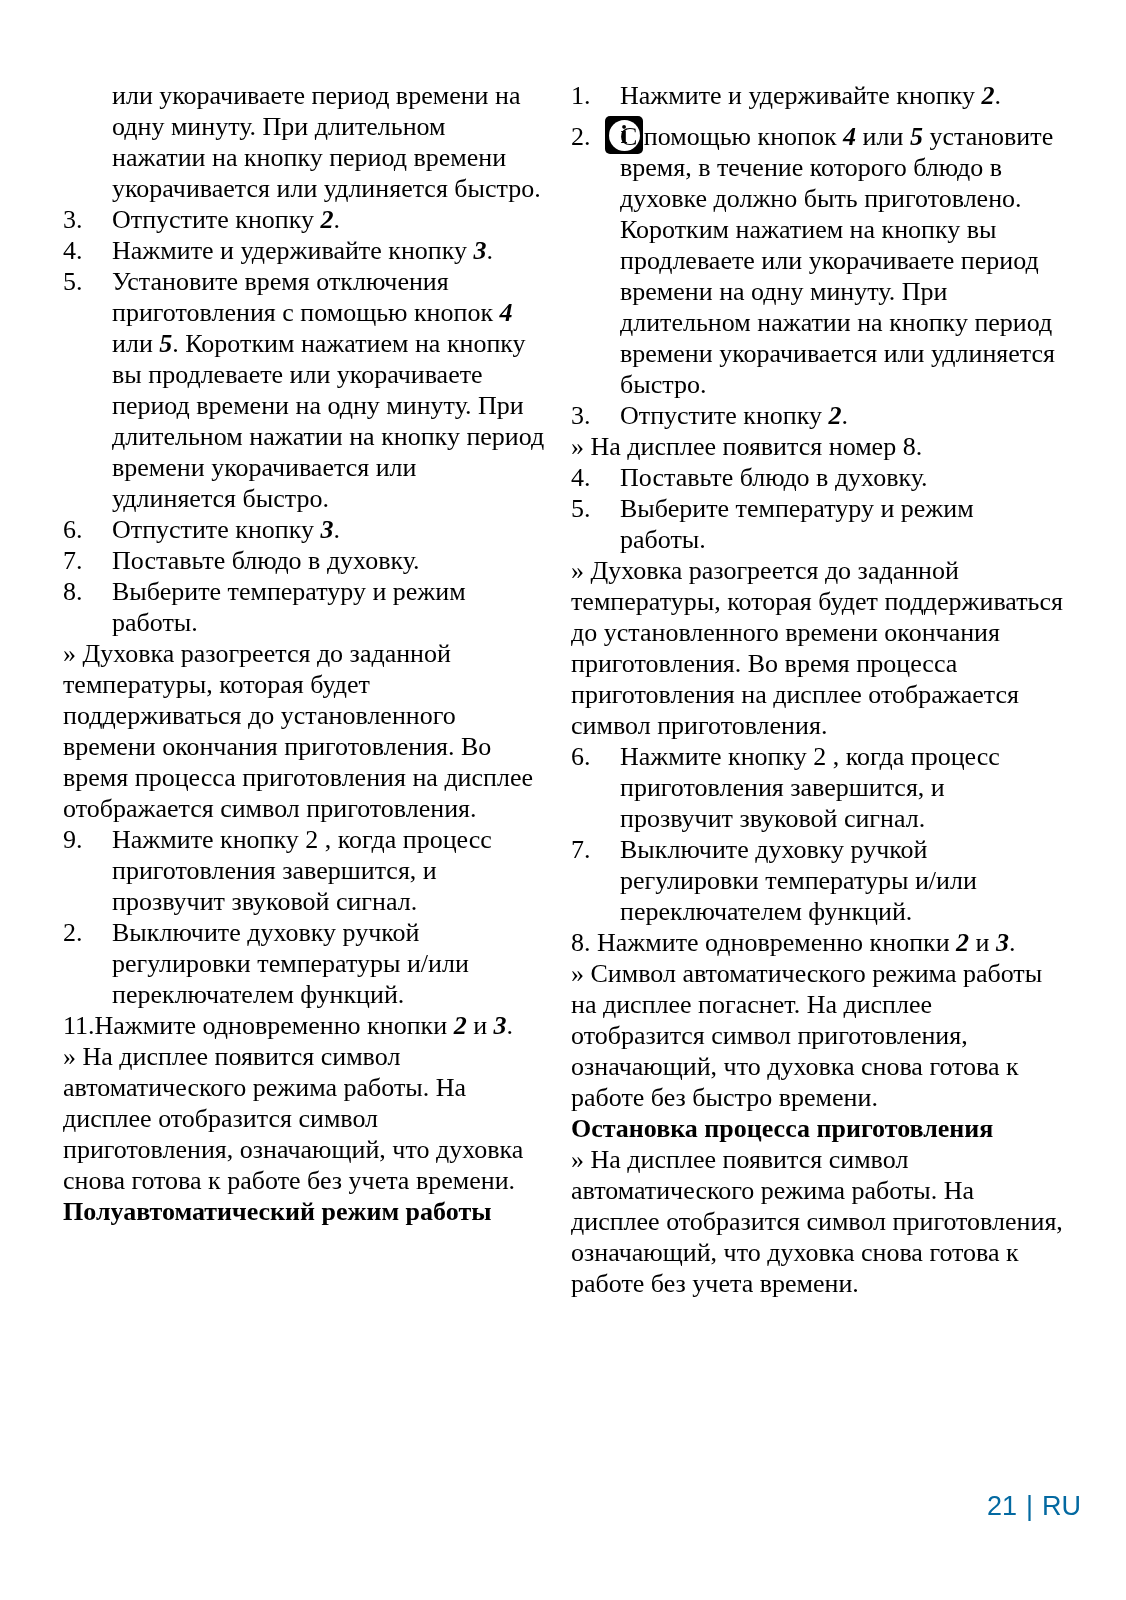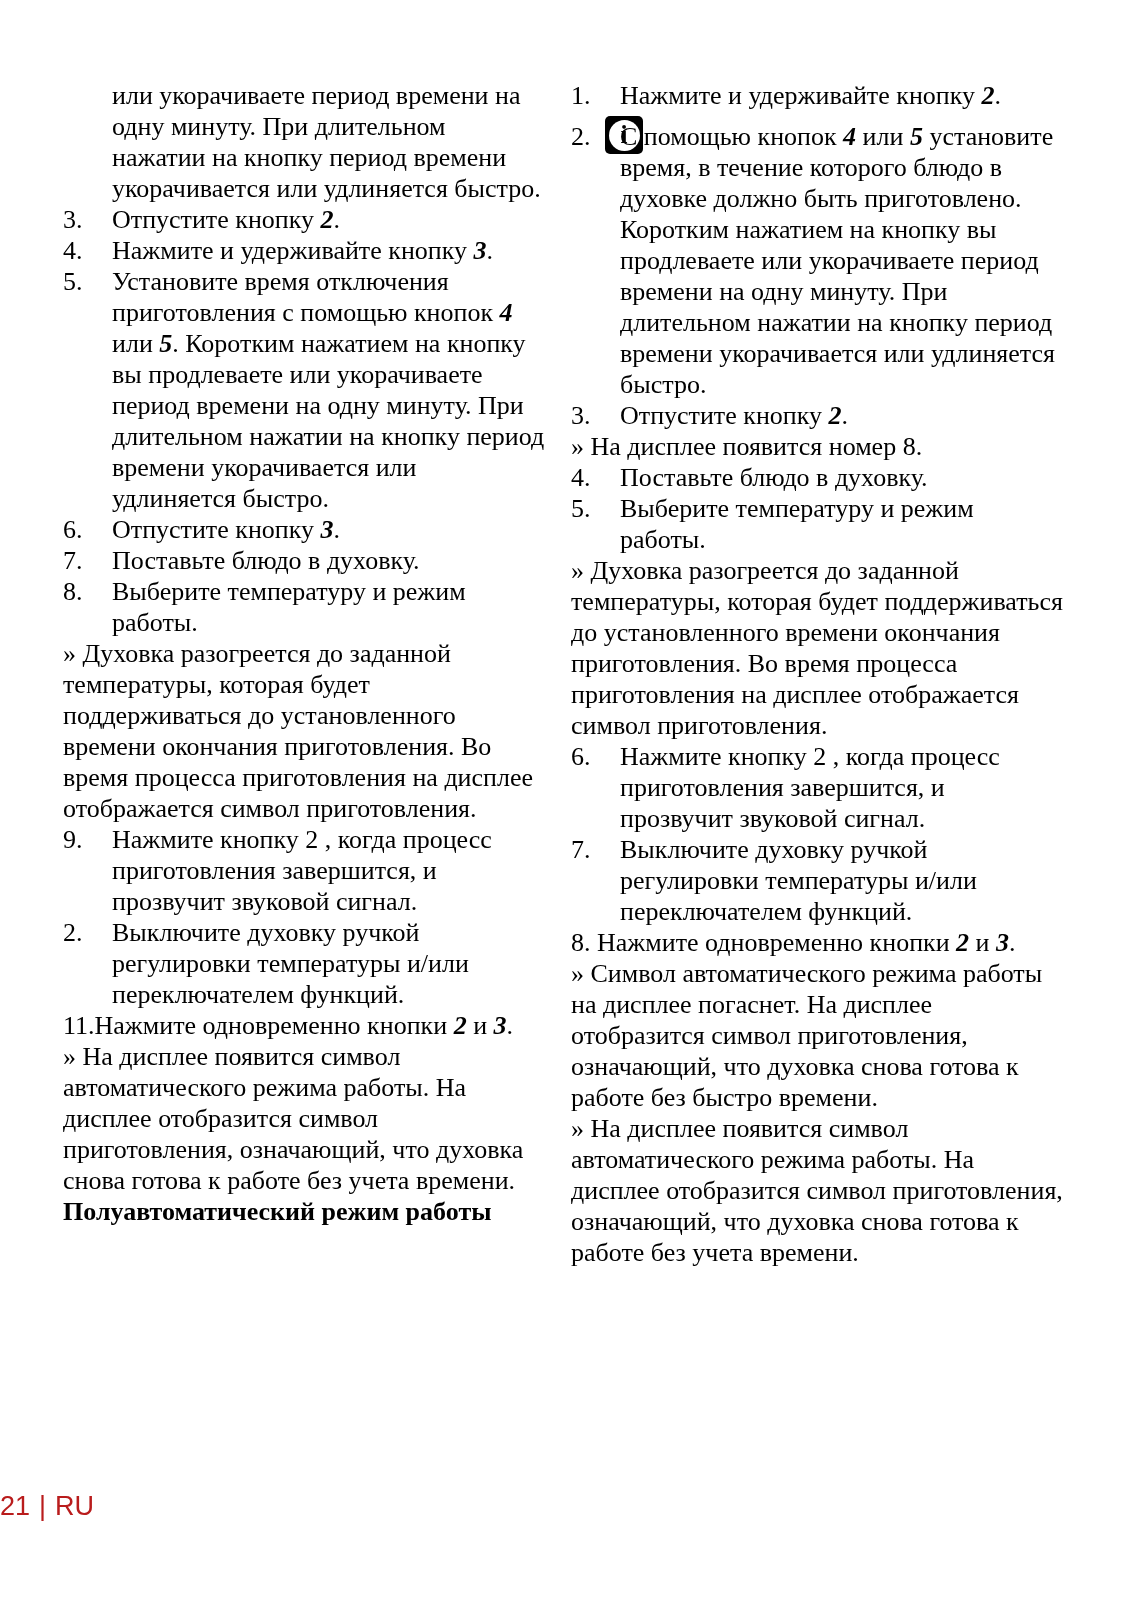--- a/index.html
+++ b/index.html
@@ -92,6 +92,7 @@
         <div class="block item"><span class="num">7.</span><span>Выключите духовку ручкой регулировки температуры и/или переключателем функций.</span></div>
         <div class="block flat"><span>8. Нажмите одновременно кнопки </span><span class="key">2</span><span> и </span><span class="key">3</span><span>.</span></div>
         <div class="block result"><span>» Символ автоматического режима работы на дисплее погаснет. На дисплее отобразится символ приготовления, означающий, что духовка снова готова к работе без быстро времени.</span></div>
+        <div class="block heading"><span>Остановка процесса приготовления</span></div>
         <div class="block result"><span>» На дисплее появится символ автоматического режима работы. На дисплее отобразится символ приготовления, означающий, что духовка снова готова к работе без учета времени.</span></div>
       </div>
   </div>

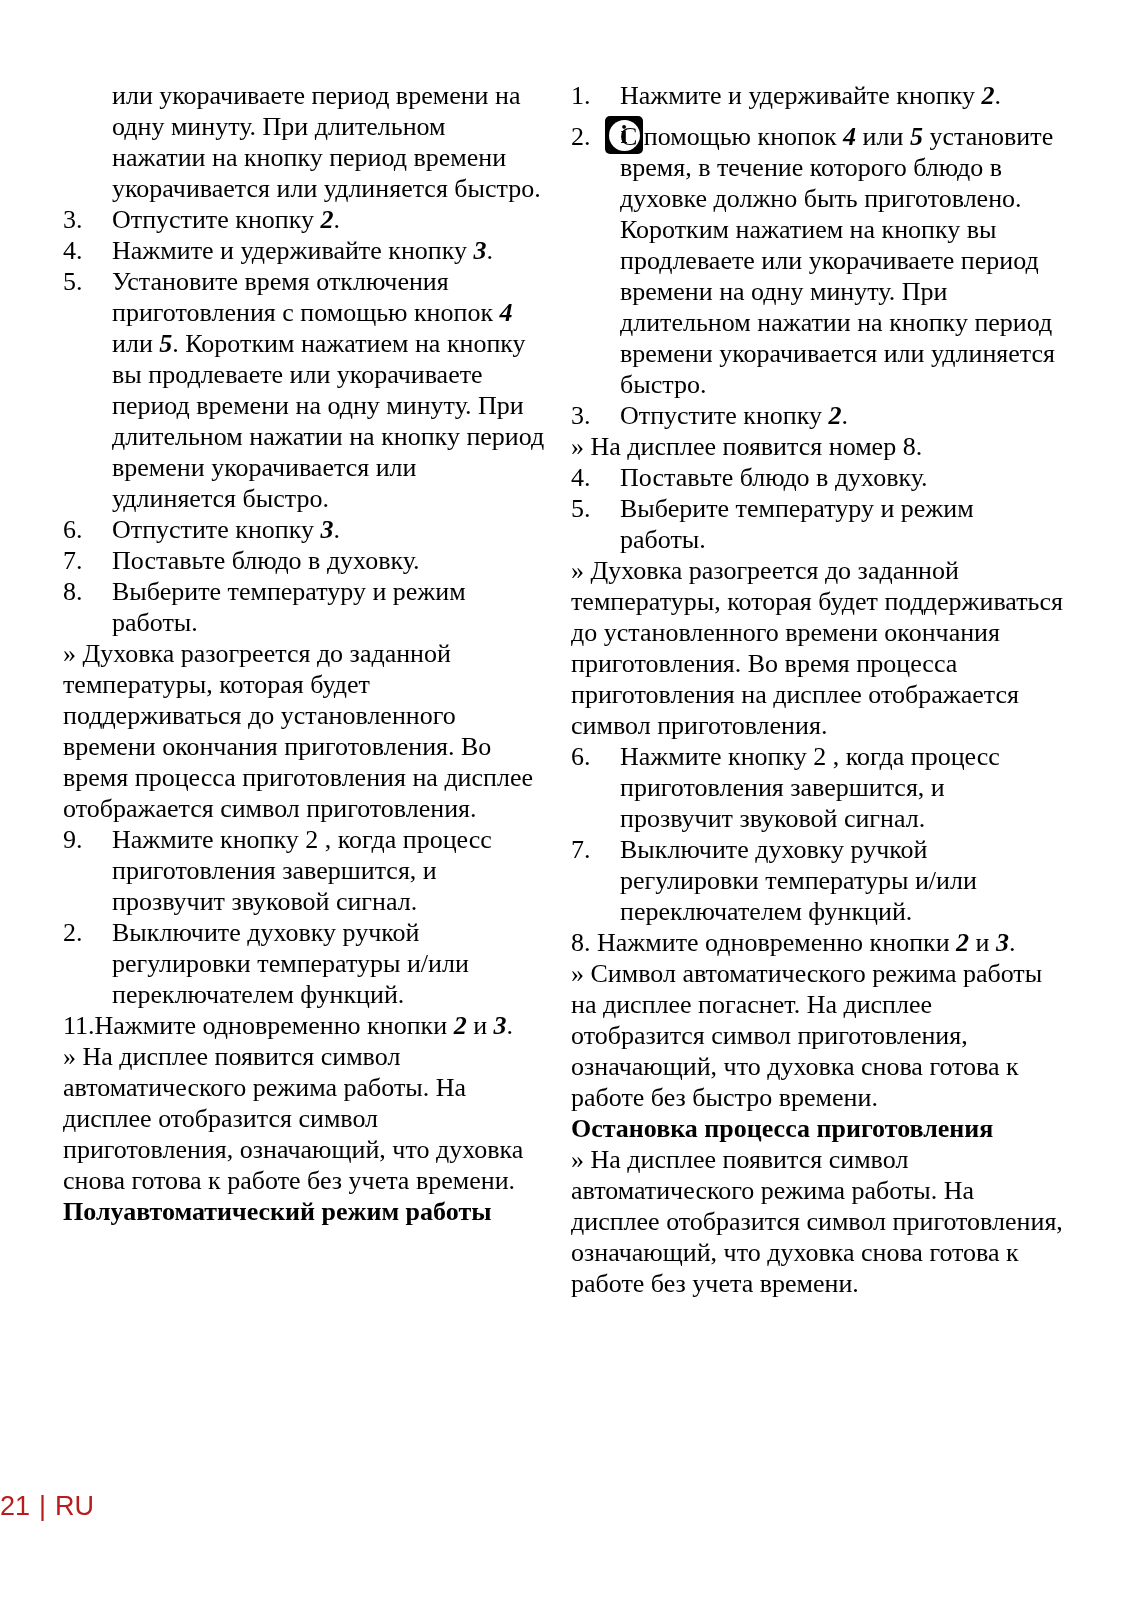--- a/index.html
+++ b/index.html
@@ -49,9 +49,9 @@
 
   .footer {
     position:absolute; top:1490px; left:0; width:100%;
-    text-align:left;
+    text-align:right;
     font-family:"Liberation Sans", sans-serif;
-    font-size:27px; line-height:32px; color:#b91c1c;
+    font-size:27px; line-height:32px; color:#0369a1;
   }
   .footer .sep { margin:0 9px; }
 </style>

